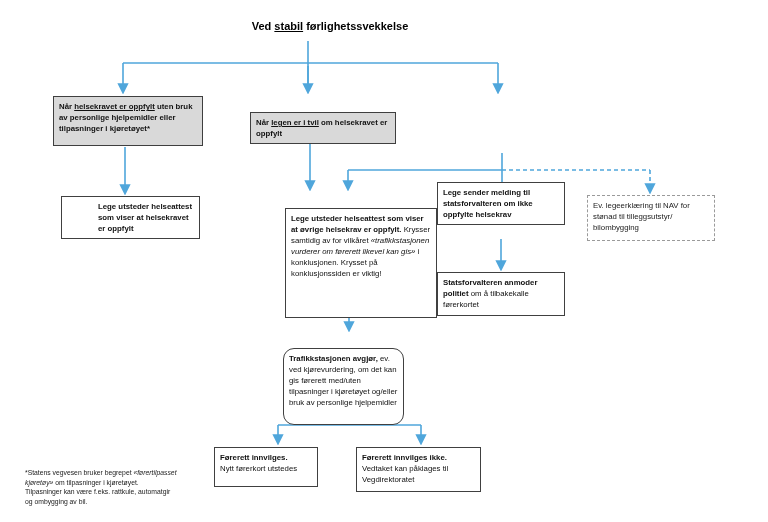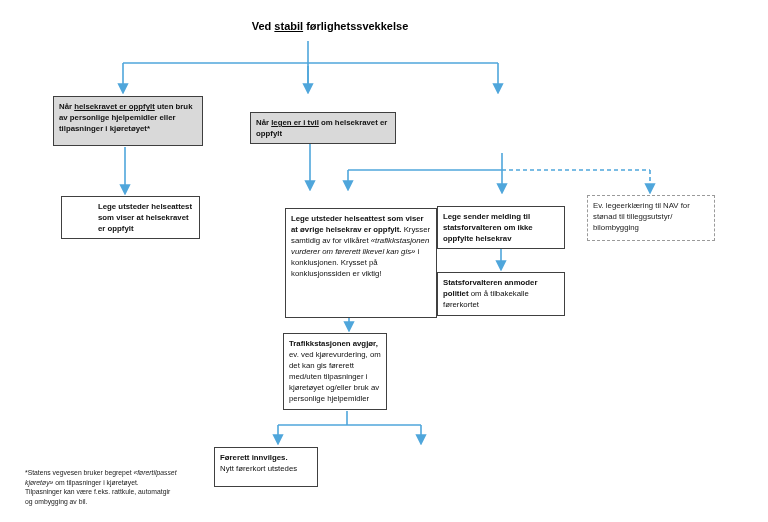--- a/index.html
+++ b/index.html
@@ -34,7 +34,7 @@
   #gray3{left:431px;top:96px;width:146px;min-height:55px;}
   #b-attest{left:61px;top:196px;width:139px;min-height:43px;padding-left:36px;}
   #b-ovrige{left:285px;top:208px;width:152px;min-height:110px;}
-  #b-melding{left:437px;top:206px;width:128px;min-height:43px;}
+  #b-melding{left:437px;top:182px;width:128px;min-height:43px;}
   #b-nav{left:587px;top:195px;width:128px;min-height:46px;}
   #b-stats{left:437px;top:272px;width:128px;min-height:44px;}
   #b-trafikk{left:283px;top:333px;width:104px;min-height:77px;}

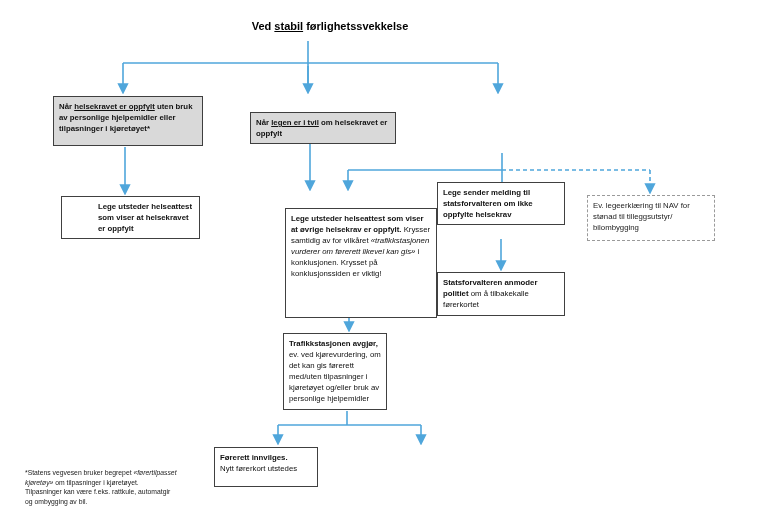--- a/index.html
+++ b/index.html
@@ -37,7 +37,7 @@
   #b-melding{left:437px;top:182px;width:128px;min-height:43px;}
   #b-nav{left:587px;top:195px;width:128px;min-height:46px;}
   #b-stats{left:437px;top:272px;width:128px;min-height:44px;}
-  #b-trafikk{left:283px;top:333px;width:104px;min-height:77px;}
+  #b-trafikk{left:283px;top:348px;width:121px;min-height:77px;border-radius:11px;}
   #b-ja{left:214px;top:447px;width:104px;min-height:40px;}
   #b-nei{left:356px;top:447px;width:125px;min-height:45px;}
   .footnote{

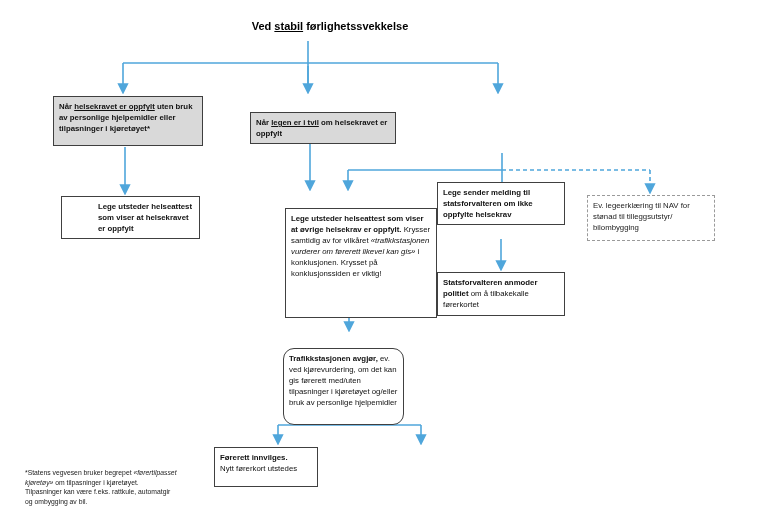--- a/index.html
+++ b/index.html
@@ -110,6 +110,10 @@
       <span class="blk">Nytt førerkort utstedes</span>
     </div>
 
+  <div class="box" id="b-nei">
+      <b class="blk">Førerett innvilges ikke.</b>
+      <span class="blk">Vedtaket kan påklages til Vegdirektoratet</span>
+    </div>
 
   <div class="footnote"><span>*Statens vegvesen bruker begrepet </span><span class="it">«førertilpasset kjøretøy»</span><span> om tilpasninger i kjøretøyet.
 Tilpasninger kan være f.eks. rattkule, automatgir

